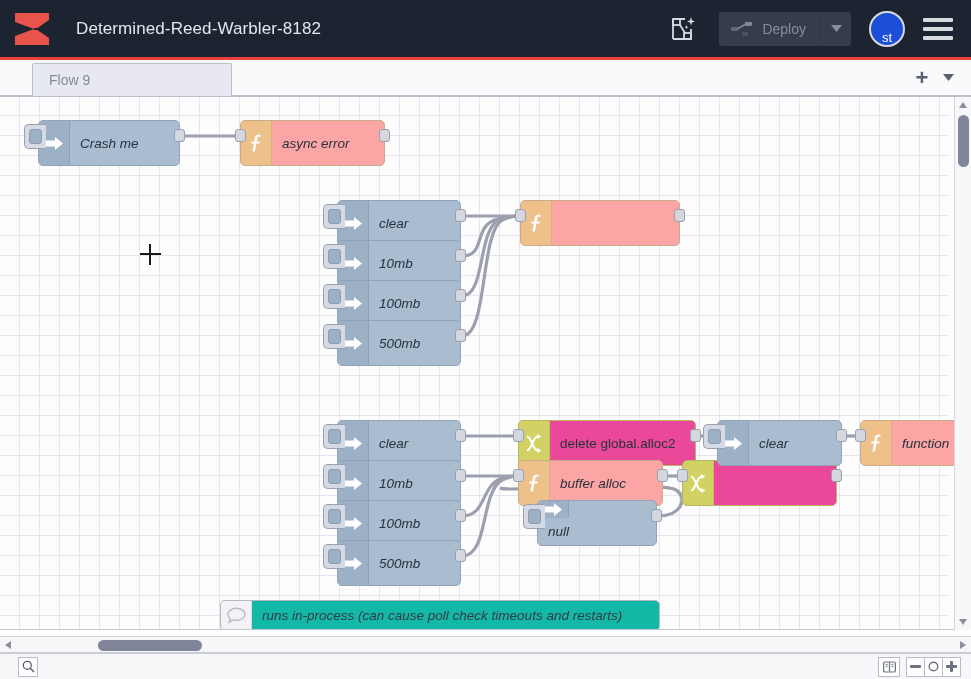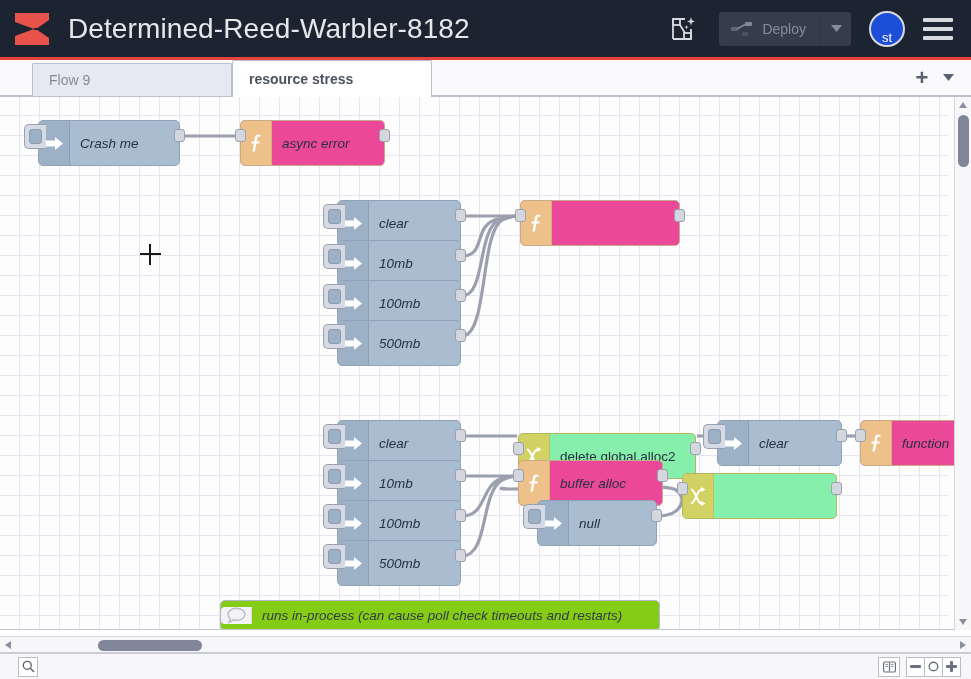--- a/index.html
+++ b/index.html
@@ -23,8 +23,8 @@
   #logo { width: 36px; height: 34px; }
   #app-title {
     color: #e5e7ea;
-    font-size: 28px;
-    margin-left: 18px;
+    font-size: 17px;
+    margin-left: 26px;
     letter-spacing: 0.1px;
     white-space: nowrap;
   }

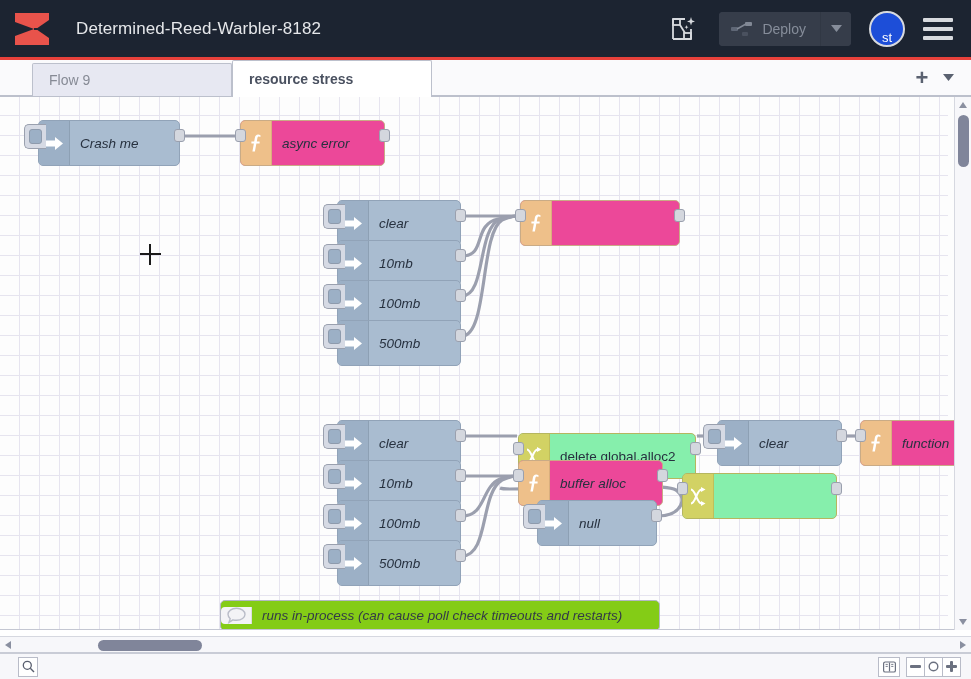--- a/index.html
+++ b/index.html
@@ -371,9 +371,6 @@
   <div id="tab-left-gap"></div>
   <div class="tab inactive">
     <span>Flow 9</span>
-  </div>
-  <div class="tab active">
-    <span>resource stress</span>
   </div>
   <div id="tab-filler"></div>
   <div id="tab-add">+</div>

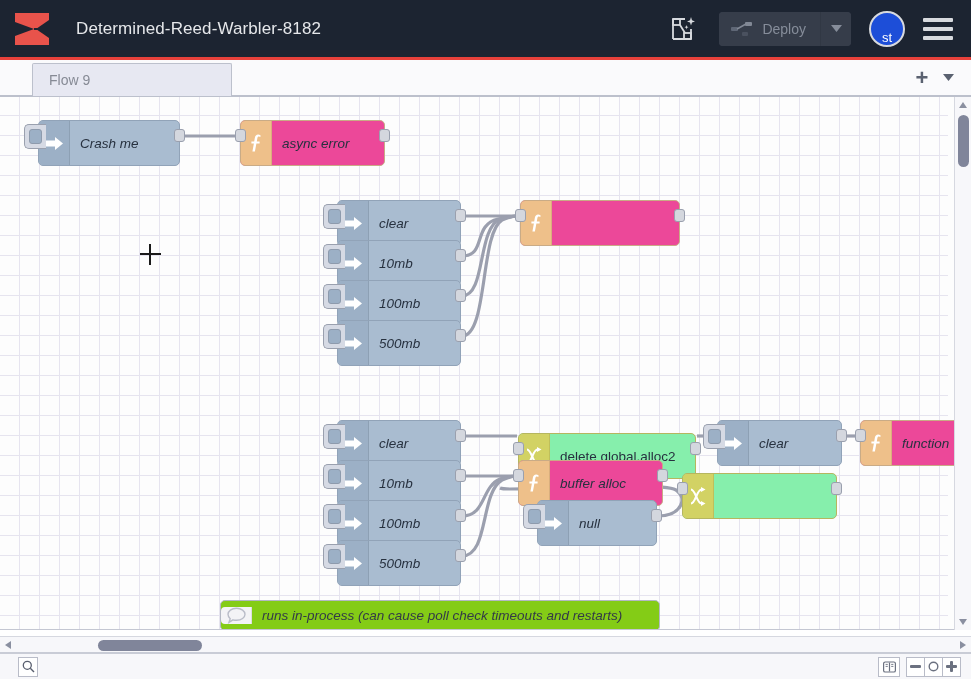--- a/index.html
+++ b/index.html
@@ -200,7 +200,7 @@
   }
 
   
-  .n-function { background: #ec4899; border-color: #c9ab86; }
+  .n-function { background: #fca5a5; border-color: #c9ab86; }
   .n-function .icon-box { background: #eec08a; }
   
   .n-change { background: #86efac; border-color: #b6b65f; margin-top: 13px; }

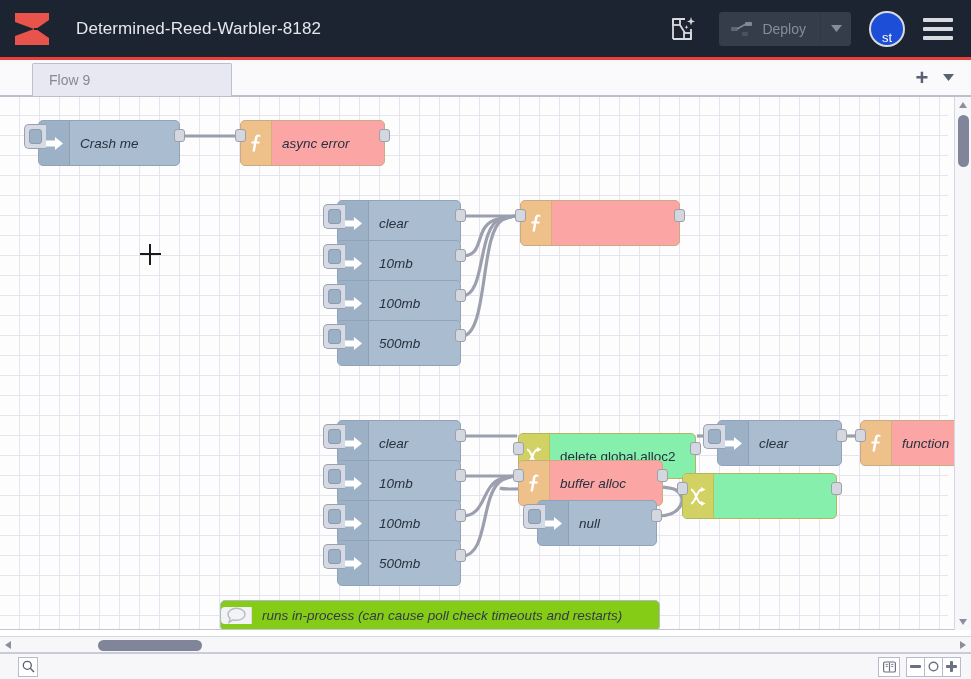--- a/index.html
+++ b/index.html
@@ -203,7 +203,7 @@
   .n-function { background: #fca5a5; border-color: #c9ab86; }
   .n-function .icon-box { background: #eec08a; }
   
-  .n-change { background: #86efac; border-color: #b6b65f; margin-top: 13px; }
+  .n-change { background: #ec4899; border-color: #b6b65f; }
   .n-change .icon-box { background: #d2d264; }
   
   .n-comment {

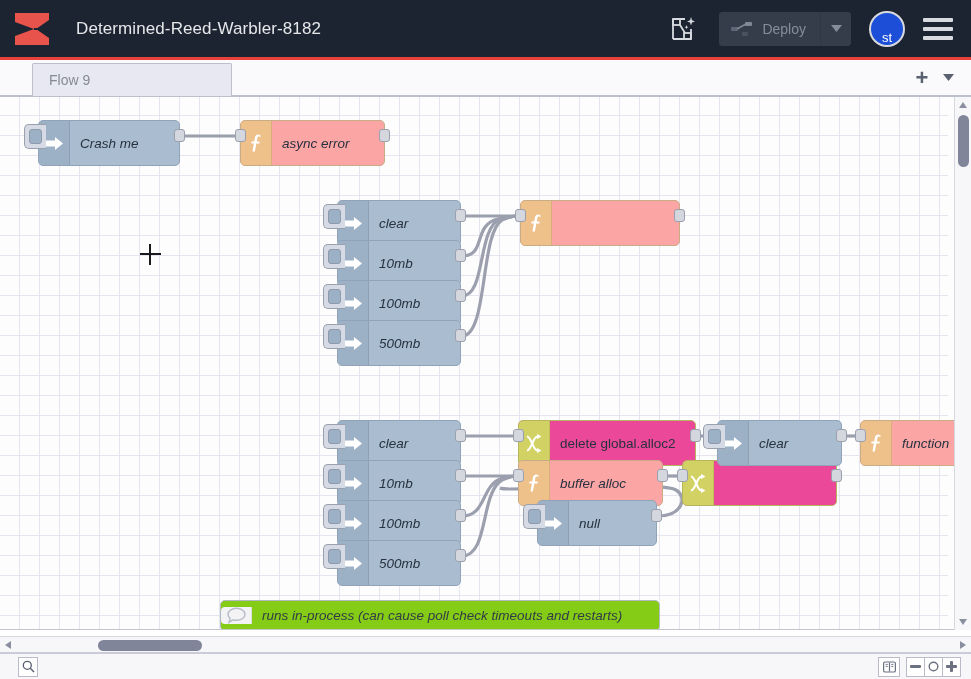--- a/index.html
+++ b/index.html
@@ -575,7 +575,7 @@
         <div class="port in"></div>
         <div class="port out"></div>
       </div>
-      <div class="node n-inject italic" style="left: 537px; top: 403px; width: 120px;">
+      <div class="node n-inject italic" style="left: 537px; top: 403px; width: 120px; flex-direction: column;">
         <div class="inject-btn">
           <i></i>
         </div>

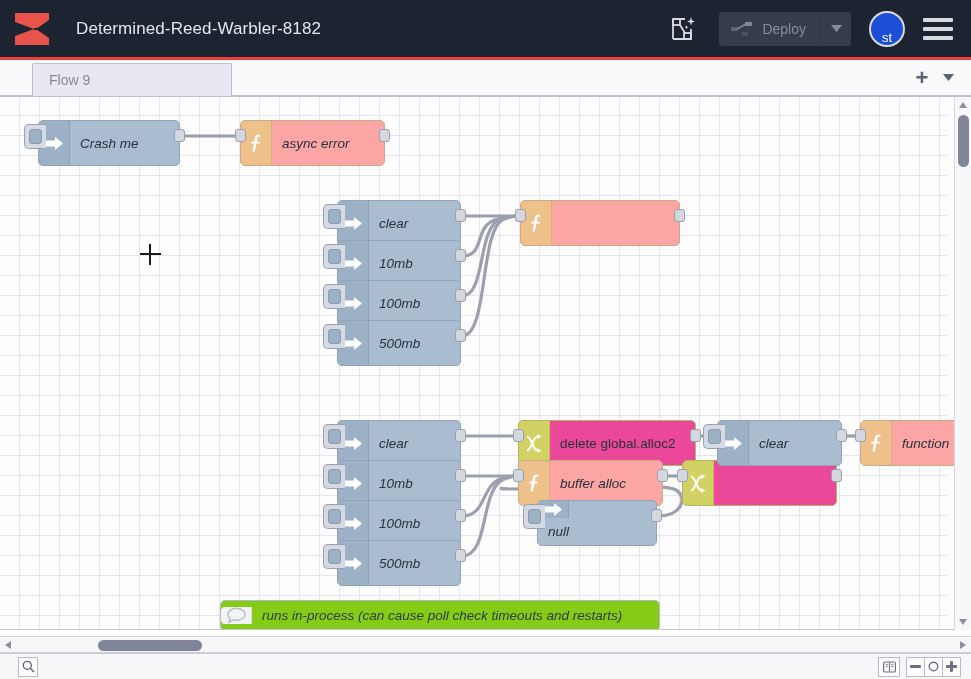--- a/index.html
+++ b/index.html
@@ -207,9 +207,8 @@
   .n-change .icon-box { background: #d2d264; }
   
   .n-comment {
-    background: #84cc16; border-color: #b4b8c4;
+    background: #14b8a6; border-color: #b4b8c4;
     height: 31px;
-    align-items: center;
   }
   .n-comment .icon-box { background: #f3f3f6; }
   .n-comment .lbl { font-style: italic; color: #333a47; }

